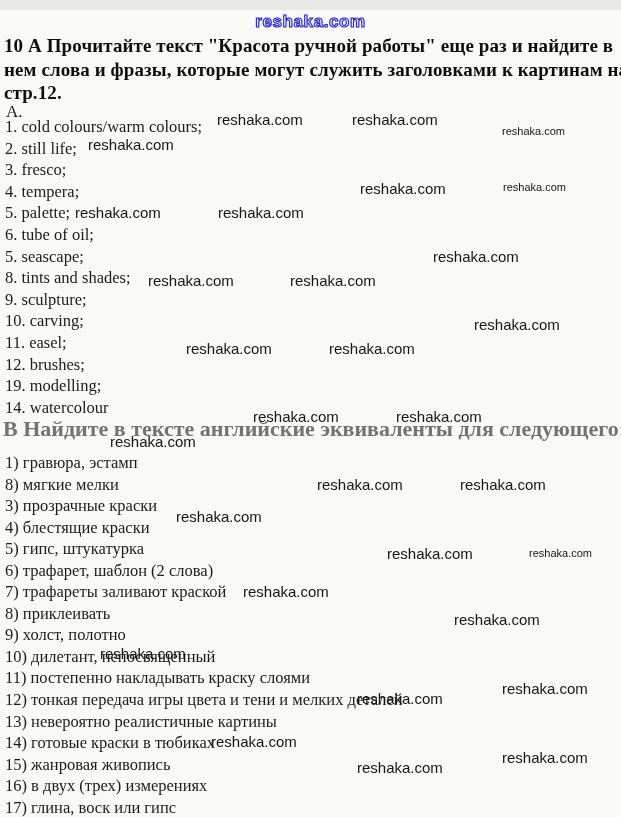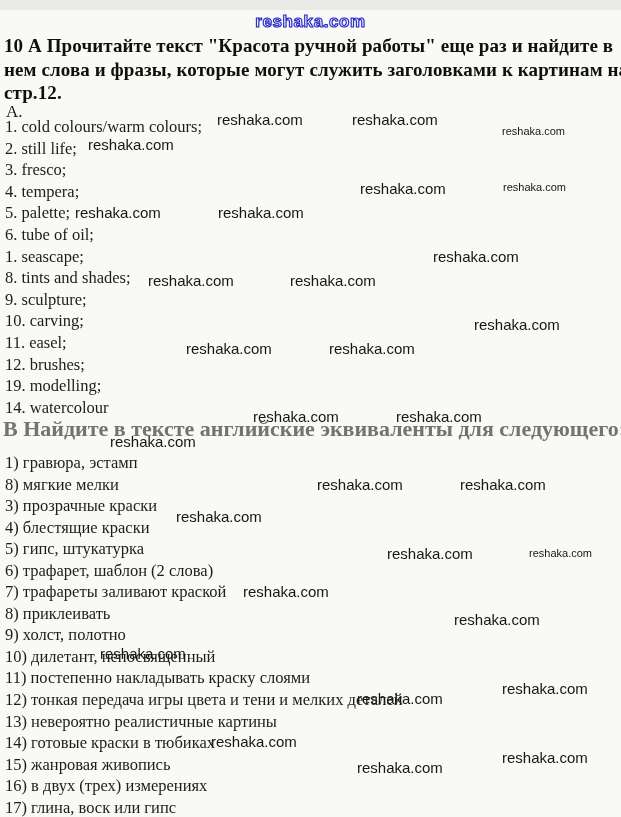--- a/index.html
+++ b/index.html
@@ -89,7 +89,7 @@
       <div>4. tempera;</div>
       <div>5. palette;</div>
       <div>6. tube of oil;</div>
-      <div>1. seascape;</div>
+      <div>5. seascape;</div>
       <div>8. tints and shades;</div>
       <div>9. sculpture;</div>
       <div>10. carving;</div>

